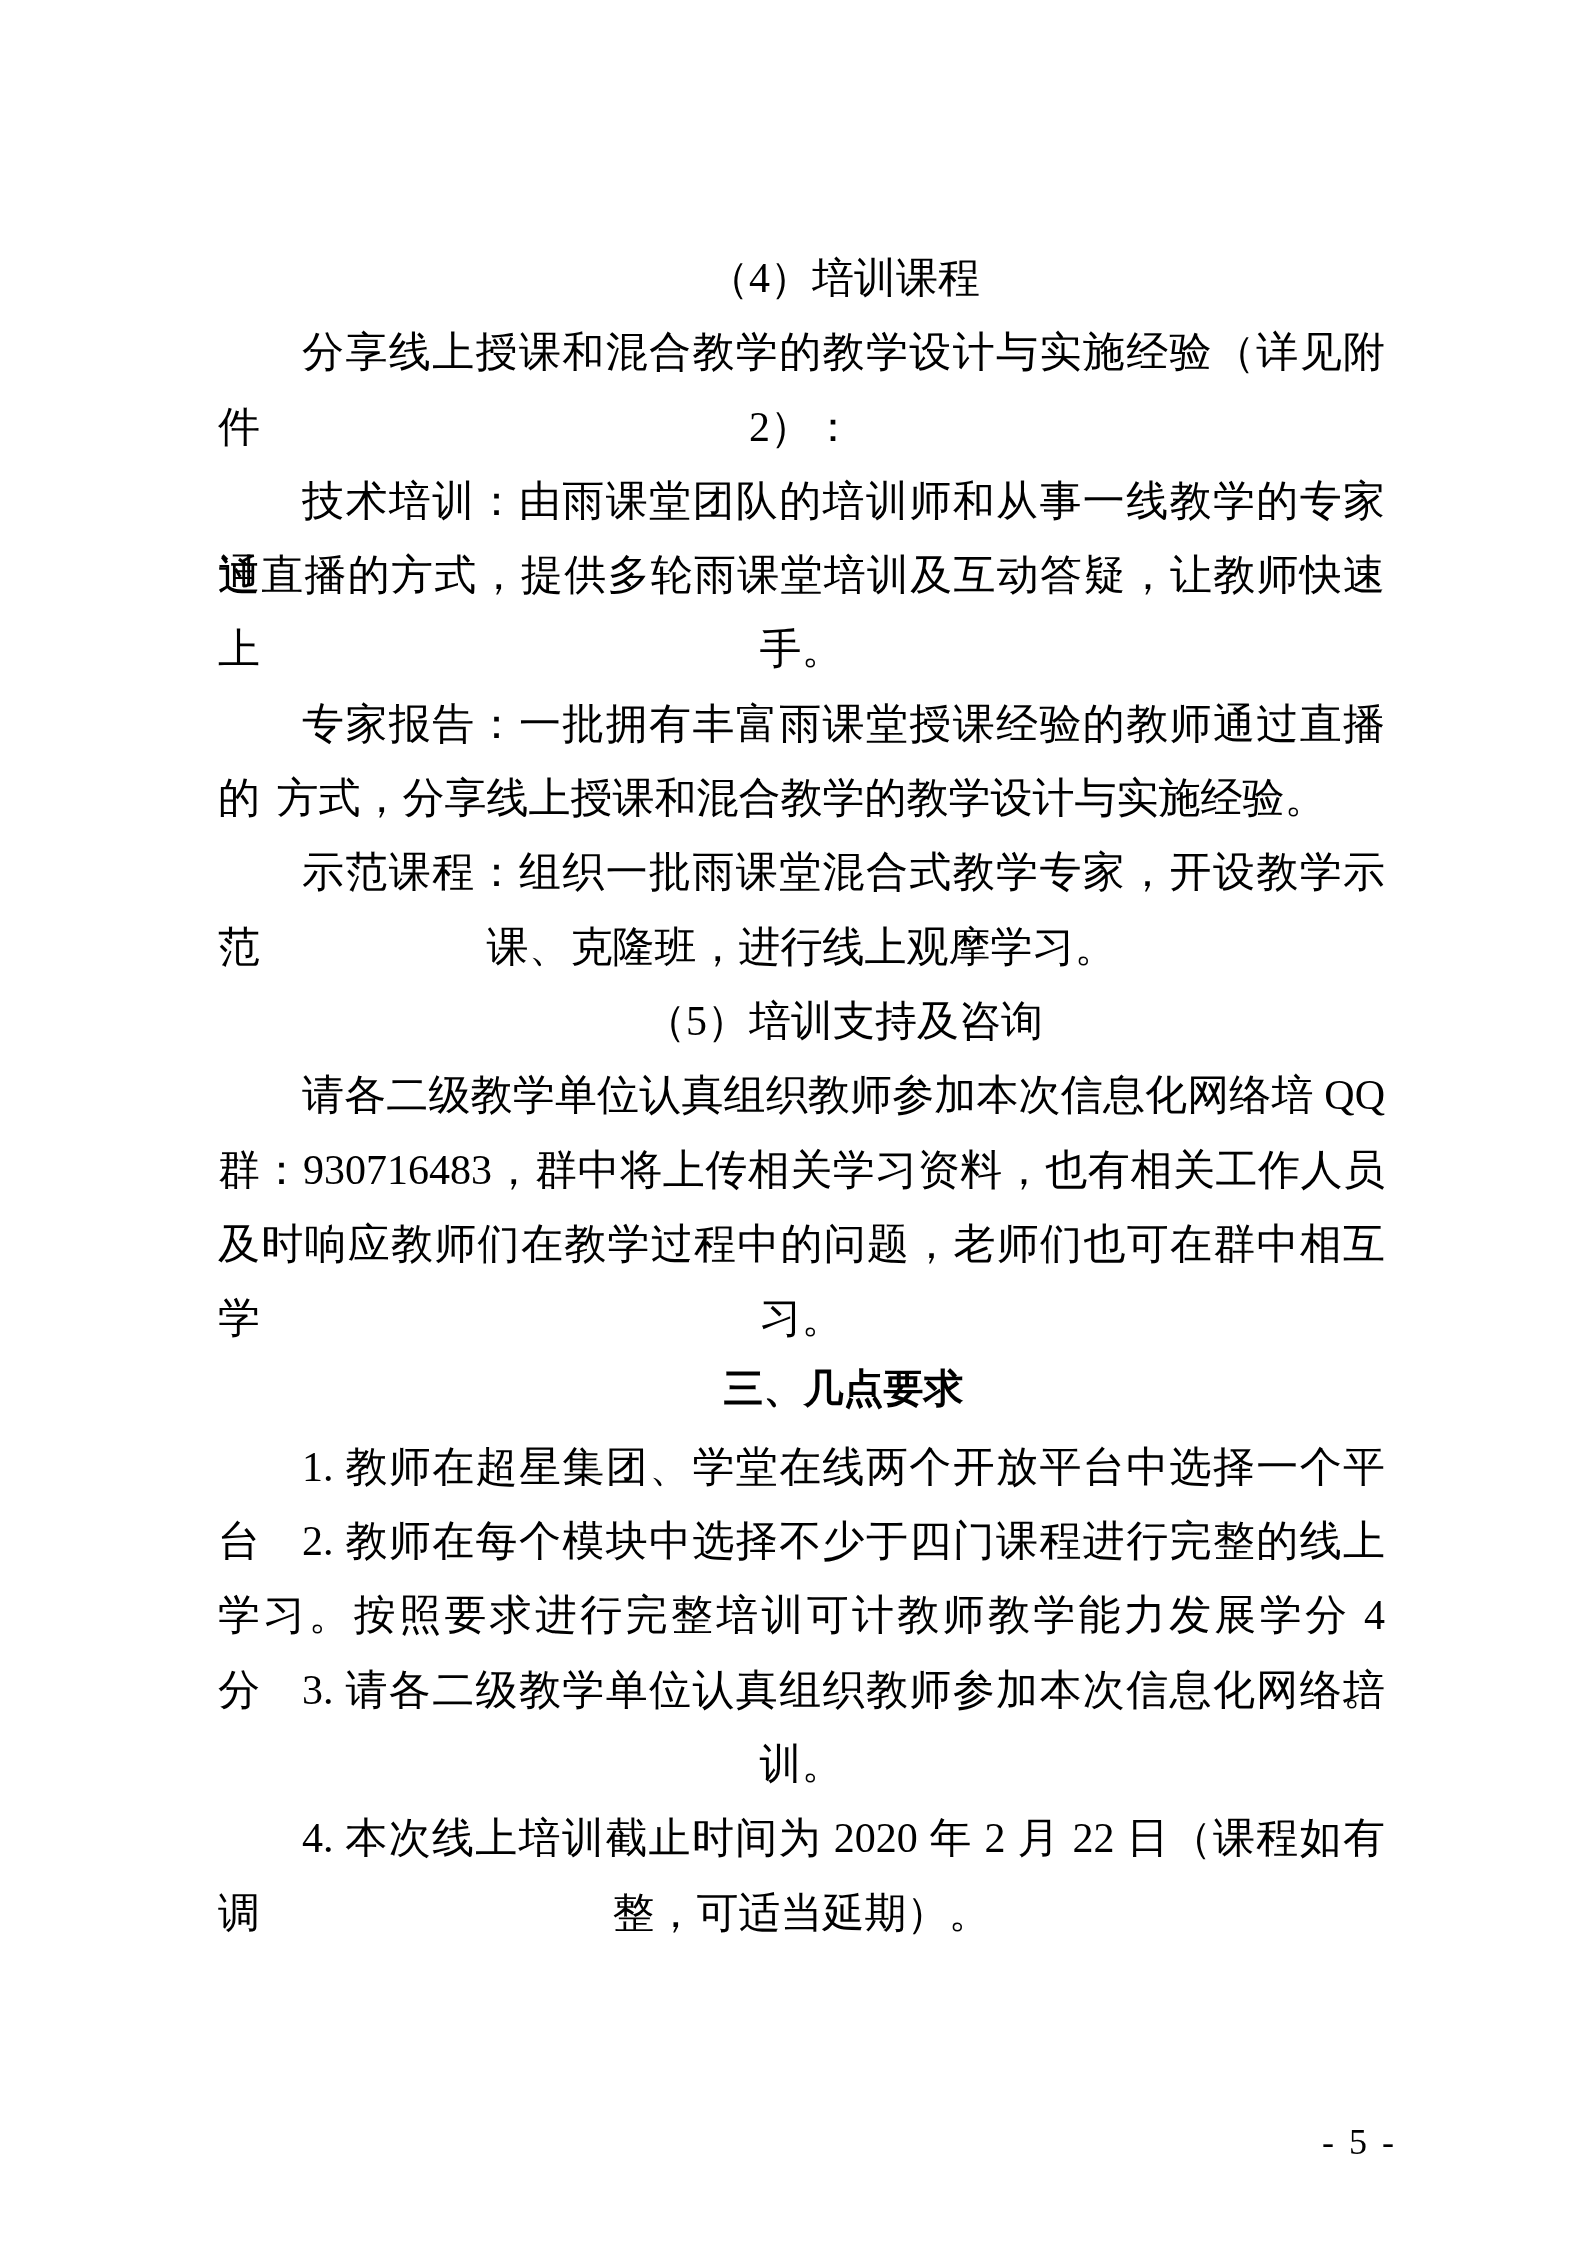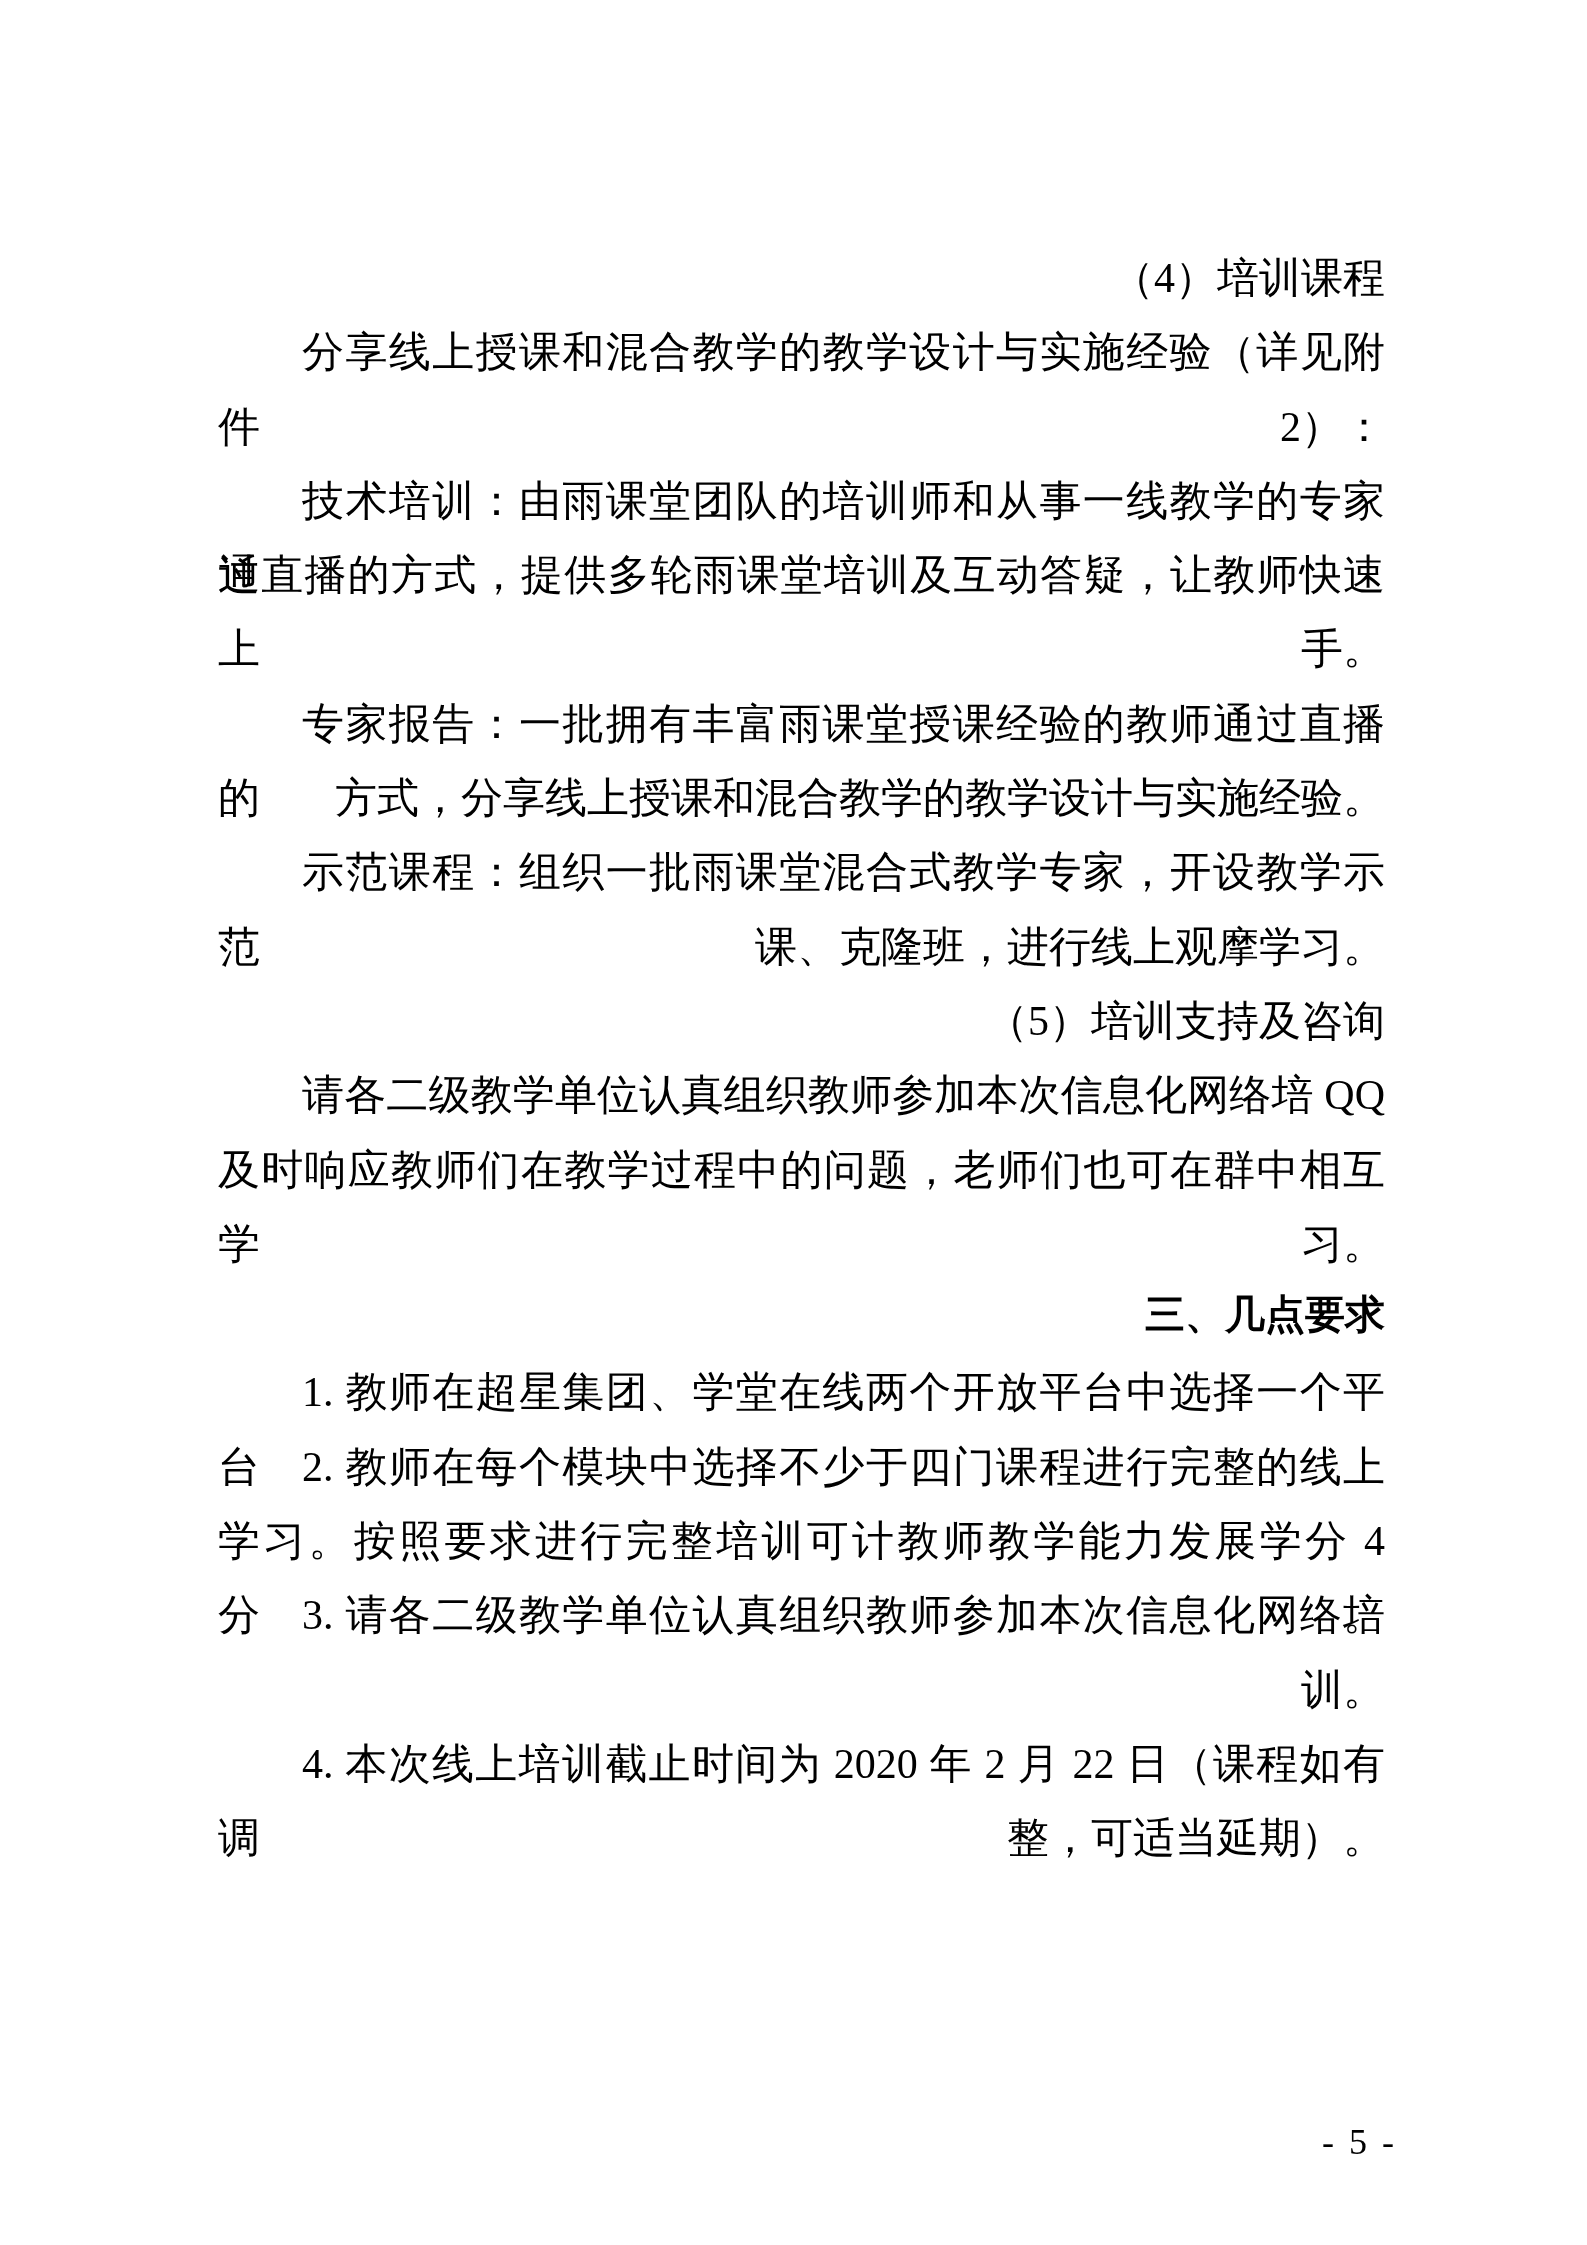--- a/index.html
+++ b/index.html
@@ -27,7 +27,7 @@
     line-height: 74.3px;
     height: 74.3px;
     white-space: pre-wrap;
-    text-align: right;
+    text-align: center;
     color: #000000;
   }
   .indent {

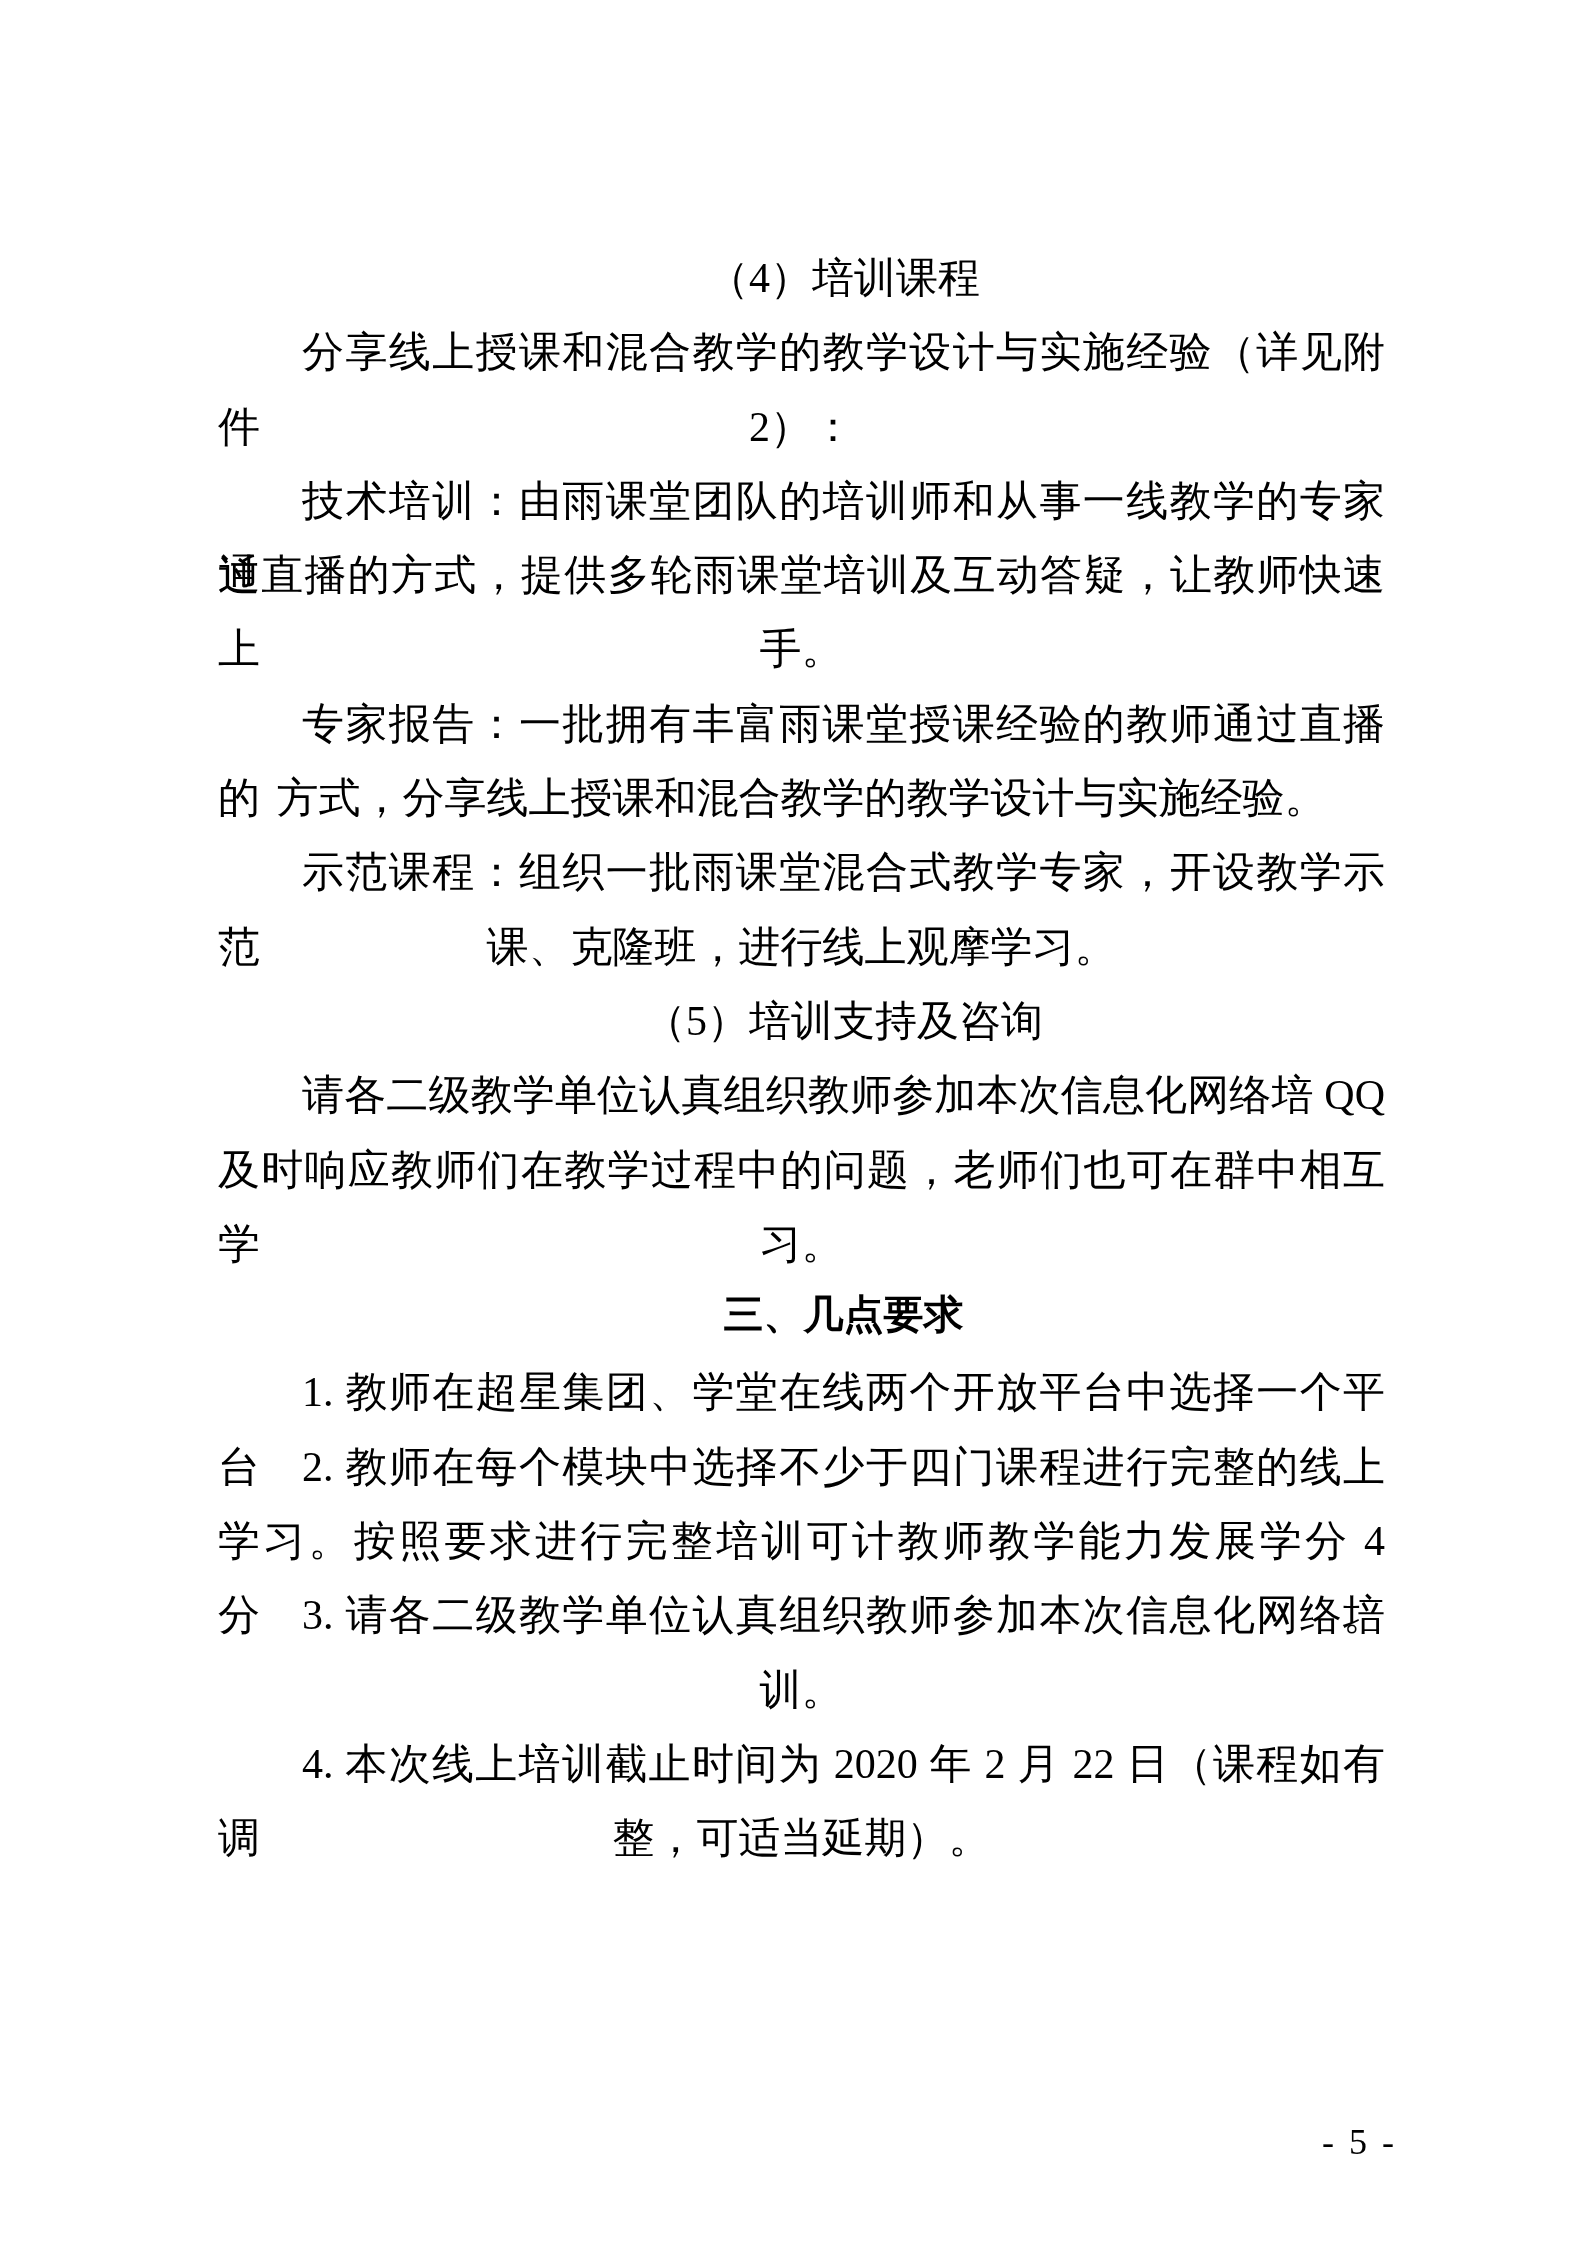--- a/index.html
+++ b/index.html
@@ -69,6 +69,7 @@
     <div class="line">课、克隆班，进行线上观摩学习。</div>
     <div class="line indent">（5）培训支持及咨询</div>
     <div class="line indent justify">请各二级教学单位认真组织教师参加本次信息化网络培 QQ</div>
+    <div class="line justify">群：930716483，群中将上传相关学习资料，也有相关工作人员</div>
     <div class="line justify">及时响应教师们在教学过程中的问题，老师们也可在群中相互学</div>
     <div class="line">习。</div>
     <div class="line indent heading">三、几点要求</div>

